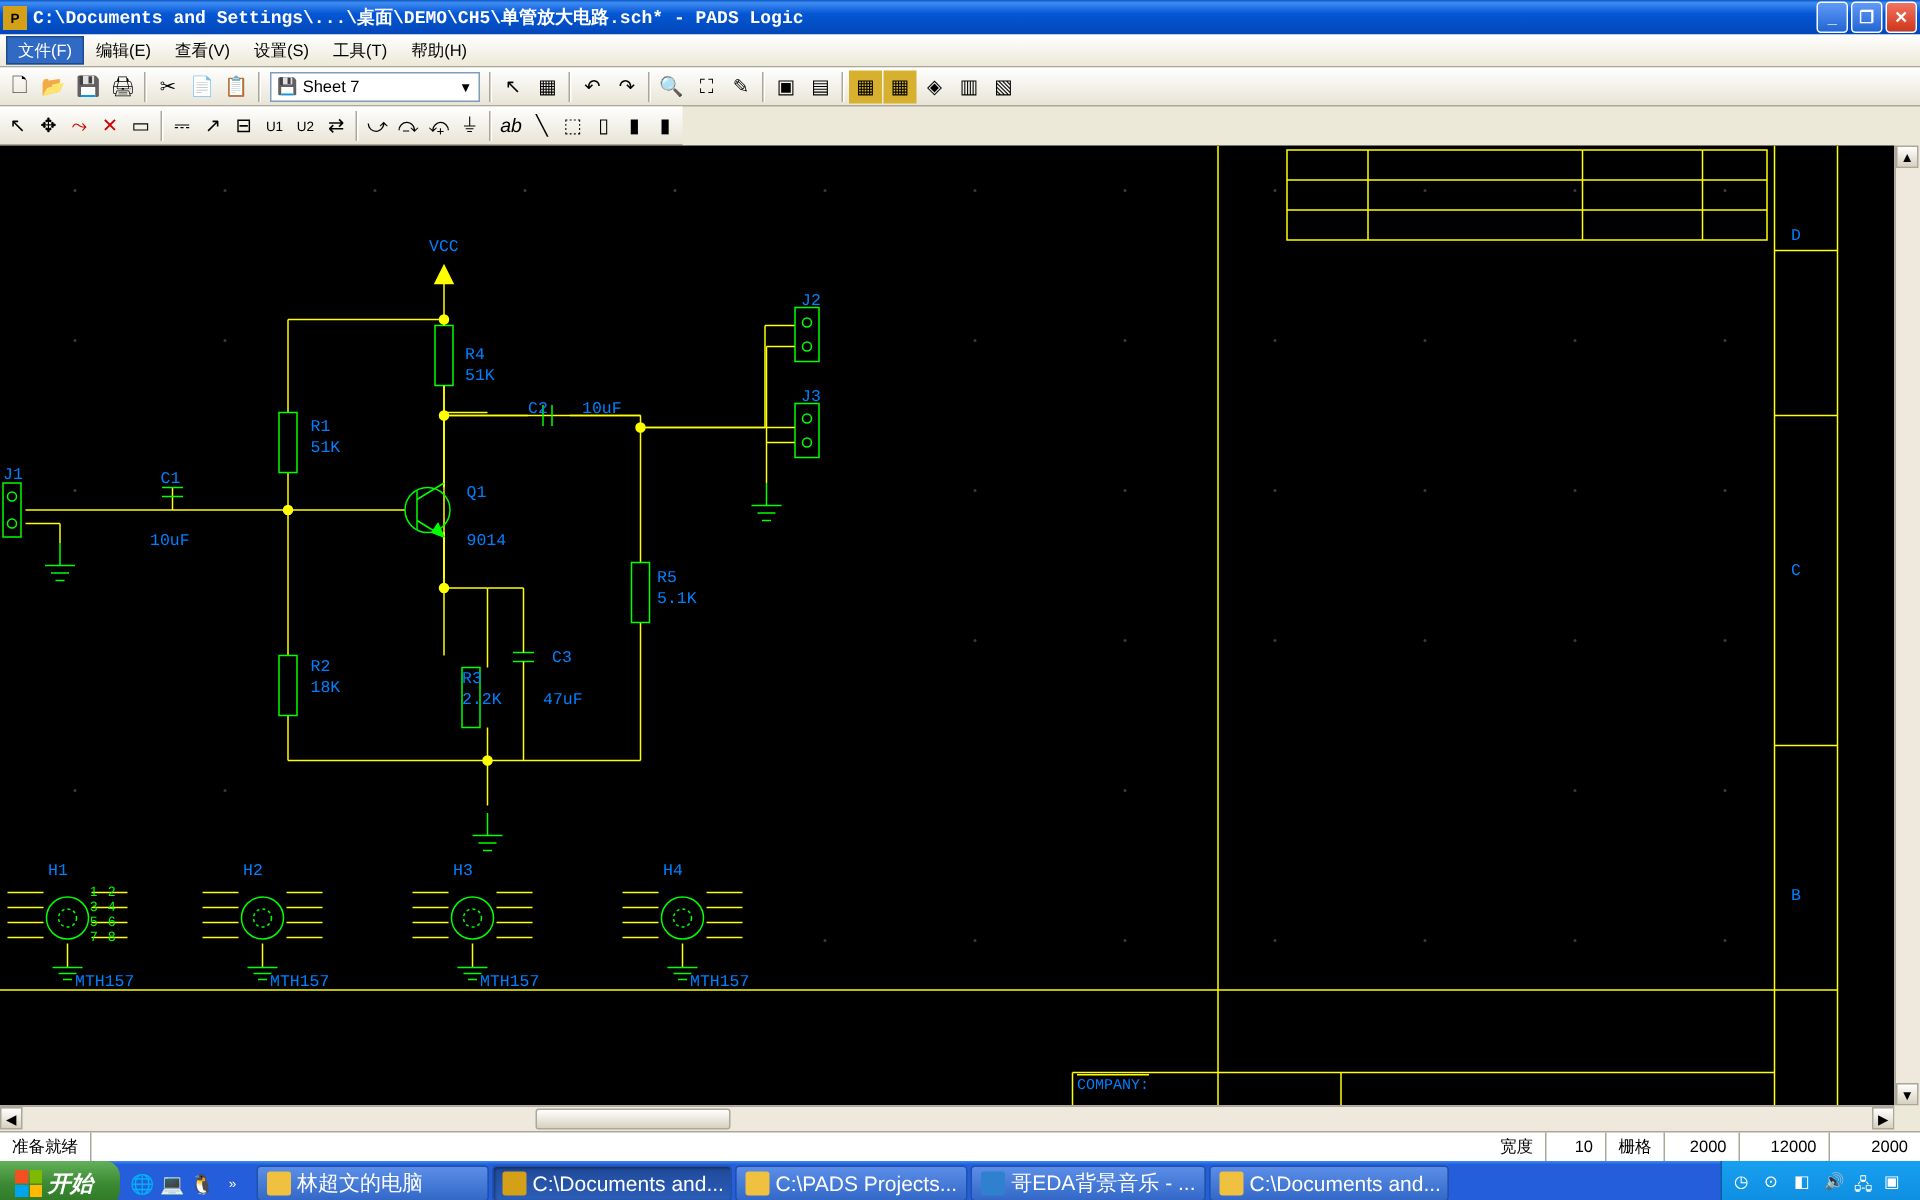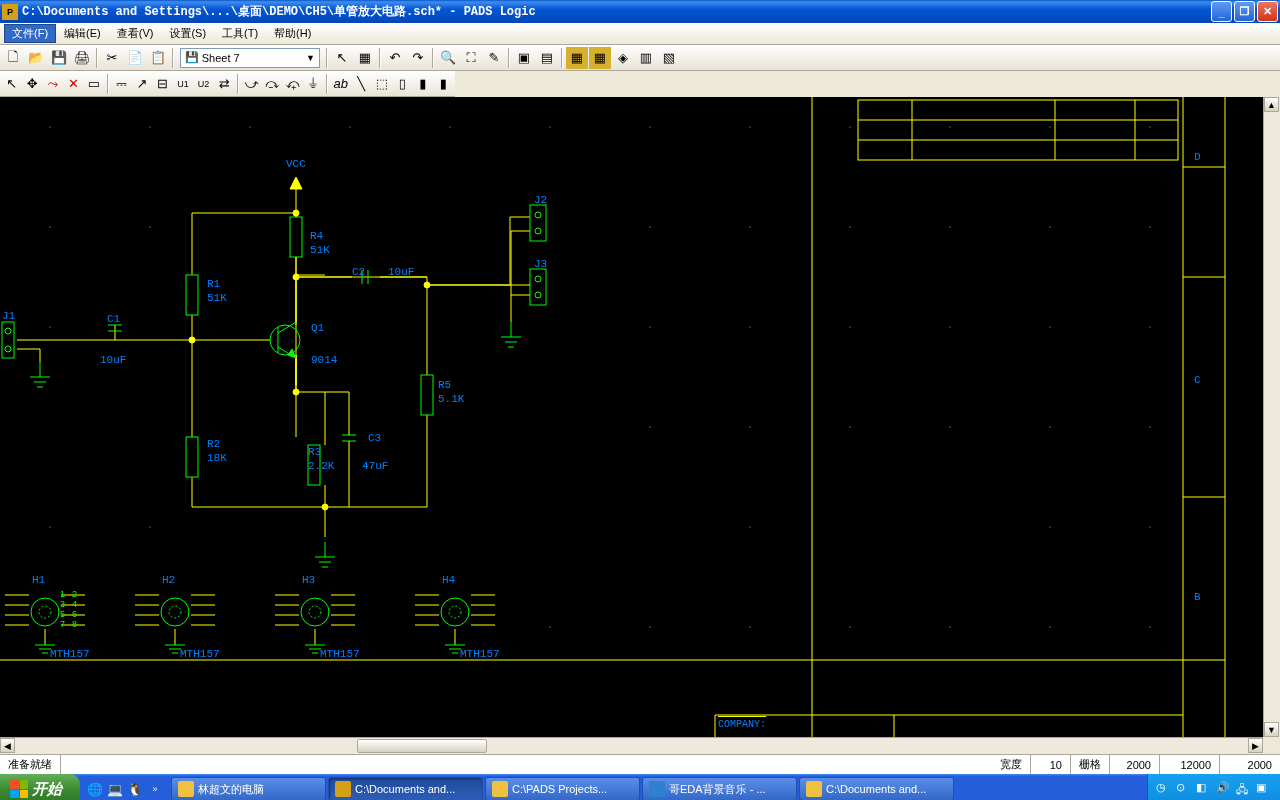--- a/index.html
+++ b/index.html
@@ -43,7 +43,7 @@
 .startbtn .winlogo span:nth-child(1){background:#f25022;} .startbtn .winlogo span:nth-child(2){background:#7fba00;} .startbtn .winlogo span:nth-child(3){background:#00a4ef;} .startbtn .winlogo span:nth-child(4){background:#ffb900;}
 .qlaunch { display:flex; gap:2px; padding:0 6px; align-items:center; }
 .qlaunch .ql { width:18px; height:18px; display:flex; align-items:center; justify-content:center; font-size:13px; cursor:pointer; }
-.taskitem { height:24px; min-width:155px; max-width:160px; margin:0 1px; padding:0 6px; background:linear-gradient(#5a8ee8,#3368c8); border:1px solid #2050a8; border-radius:3px; display:flex; align-items:center; gap:4px; font-size:11px; overflow:hidden; white-space:nowrap; cursor:pointer; }
+.taskitem { height:24px; min-width:155px; max-width:160px; margin:0 1px; padding:0 6px; background:linear-gradient(#5a8ee8,#3368c8); border:1px solid #2050a8; border-radius:3px; display:flex; align-items:center; gap:4px; font-size:14px; overflow:hidden; white-space:nowrap; cursor:pointer; }
 .taskitem.active { background:linear-gradient(#1f4a9a,#2c5db8); box-shadow:inset 1px 1px 2px rgba(0,0,0,.4); }
 .taskitem .ico { width:16px; height:16px; background:#d4a017; flex-shrink:0; border-radius:2px; }
 .tray { margin-left:auto; height:30px; background:linear-gradient(#18a0f0,#0e8ce0); padding:0 8px; display:flex; align-items:center; gap:4px; border-left:1px solid #0a5fa0; font-size:11px; }

